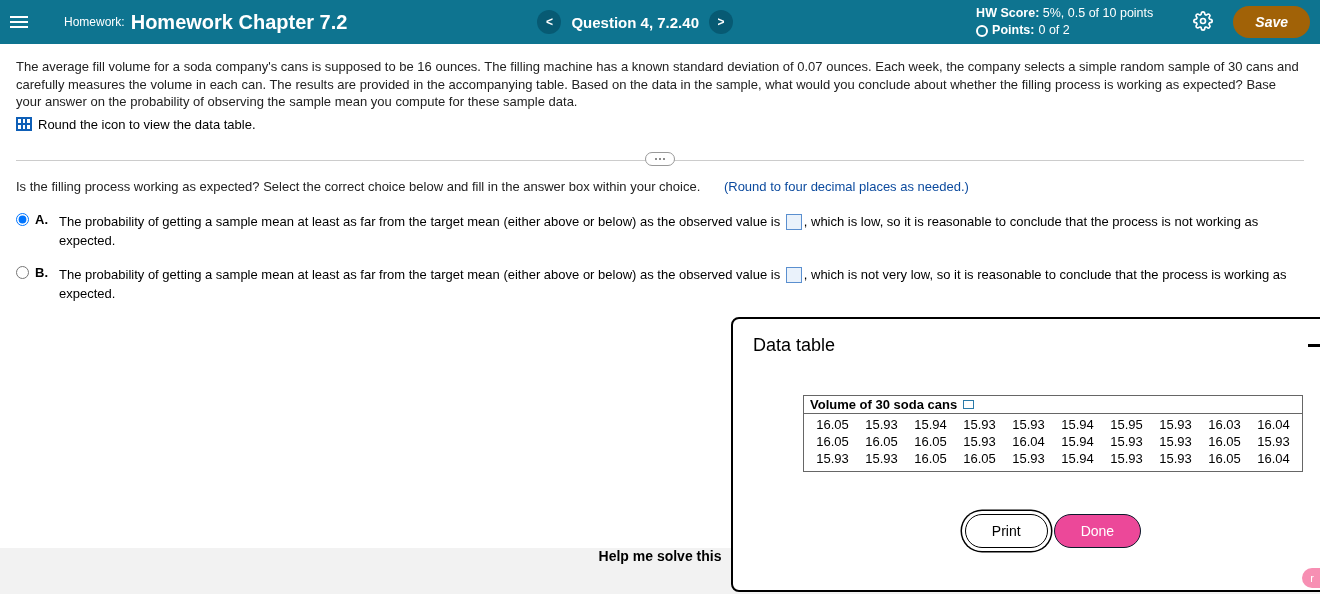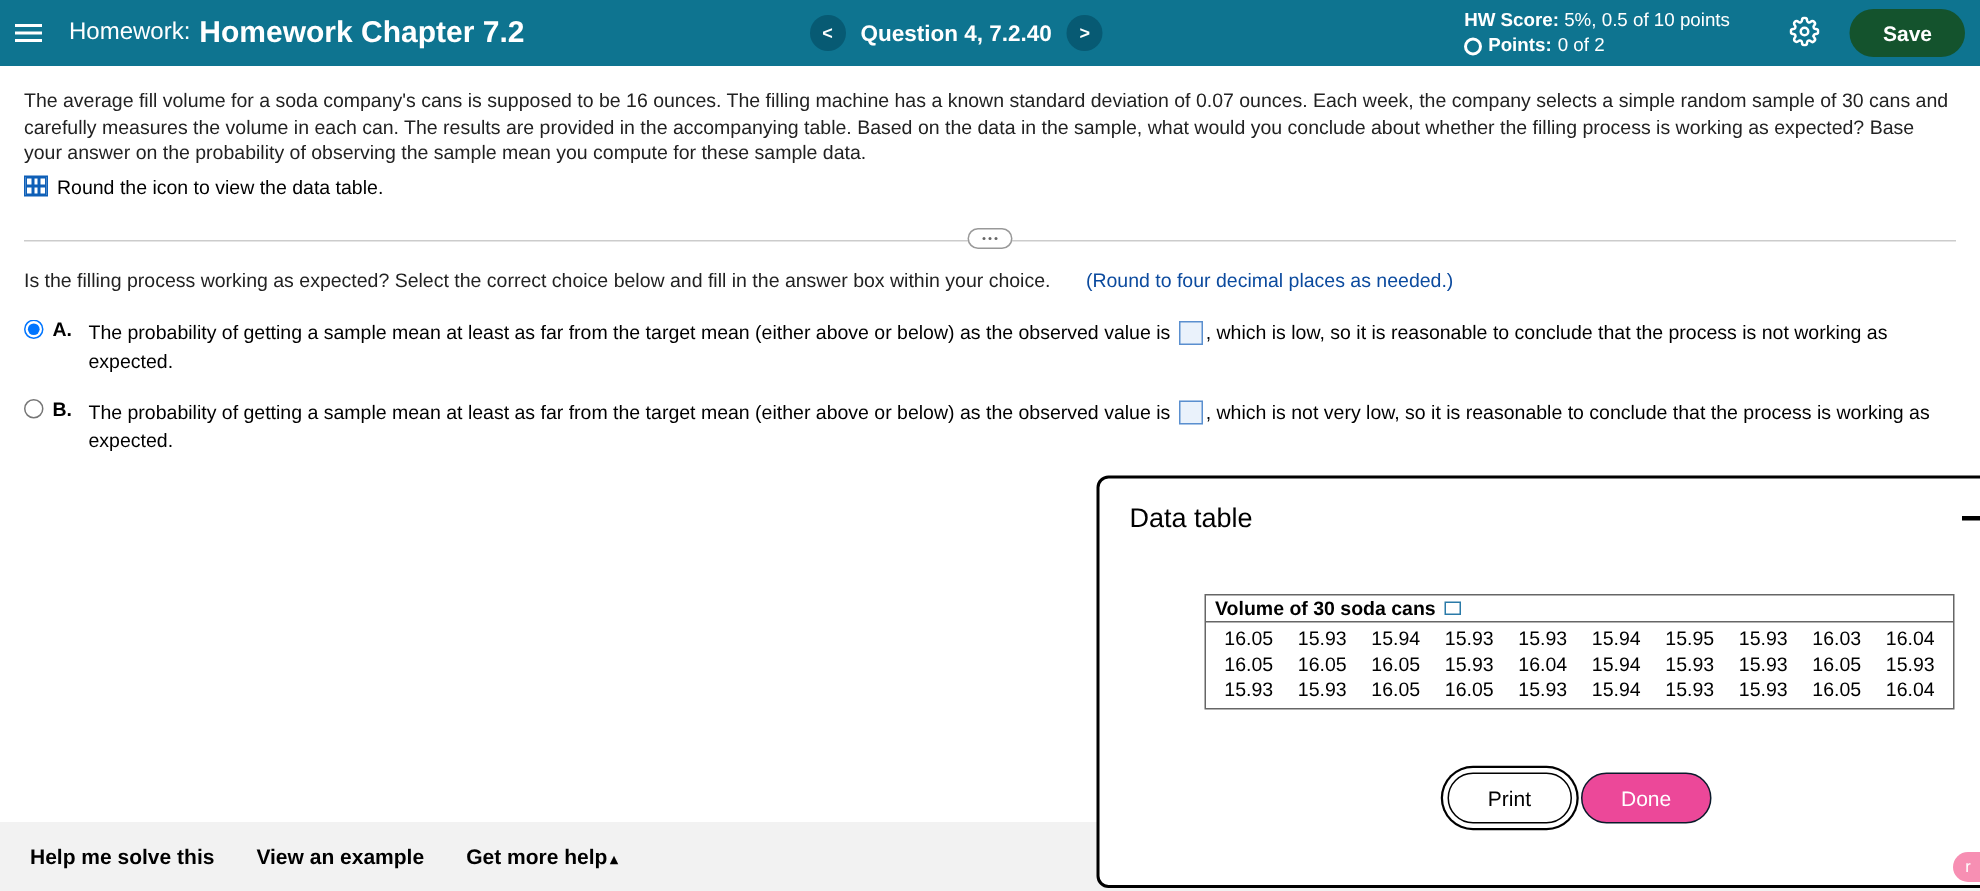--- a/index.html
+++ b/index.html
@@ -7,7 +7,7 @@
   .header { background: #0e7490; color: #fff; height: 44px; display: flex; align-items: center; padding: 0 10px; }
   .hamburger { width: 22px; height: 22px; display: flex; flex-direction: column; justify-content: center; gap: 3px; cursor: pointer; margin-right: 14px; }
   .hamburger span { display: block; height: 2px; background: #fff; width: 18px; }
-  .hw-label { font-size: 16px; margin-right: 6px; }
+  .hw-label { font-size: 12px; margin-right: 6px; margin-left: 18px; }
   .hw-title { font-size: 20px; font-weight: bold; }
   .nav-group { display: flex; align-items: center; margin-left: 190px; }
   .nav-btn { width: 24px; height: 24px; border-radius: 50%; background: #075a73; display: flex; align-items: center; justify-content: center; cursor: pointer; font-size: 12px; font-weight: bold; }

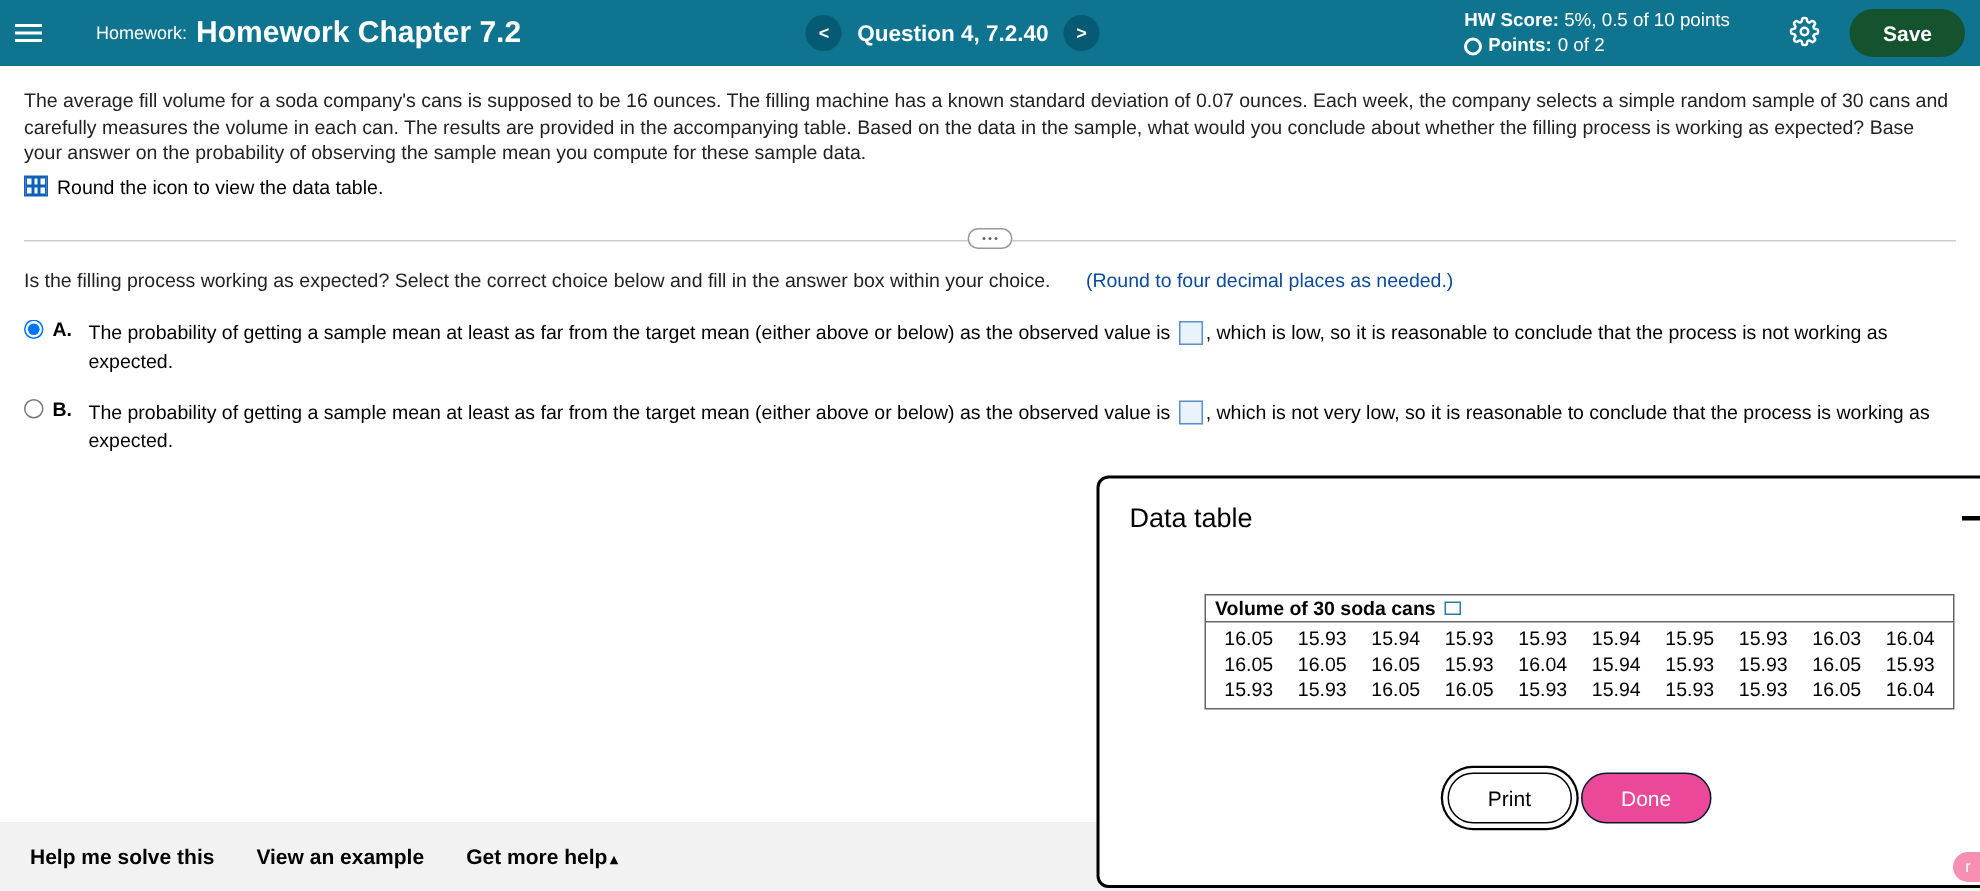--- a/index.html
+++ b/index.html
@@ -16,7 +16,7 @@
   .score-block .row2 { display: flex; align-items: center; gap: 4px; }
   .circle-open { width: 12px; height: 12px; border: 2px solid #fff; border-radius: 50%; display: inline-block; }
   .gear { margin-left: 40px; margin-right: 20px; cursor: pointer; }
-  .save-btn { background: #14532d; color: #fff; padding: 8px 22px; border-radius: 20px; font-size: 14px; font-weight: bold; cursor: pointer; }
+  .save-btn { background: #a16207; color: #fff; padding: 8px 22px; border-radius: 20px; font-size: 14px; font-weight: bold; cursor: pointer; font-style: italic; }
   .content { padding: 14px 16px 0 16px; }
   .problem-text { font-size: 13px; line-height: 1.35; color: #222; }
   .data-link-row { margin-top: 6px; display: flex; align-items: center; gap: 6px; color: #000; }

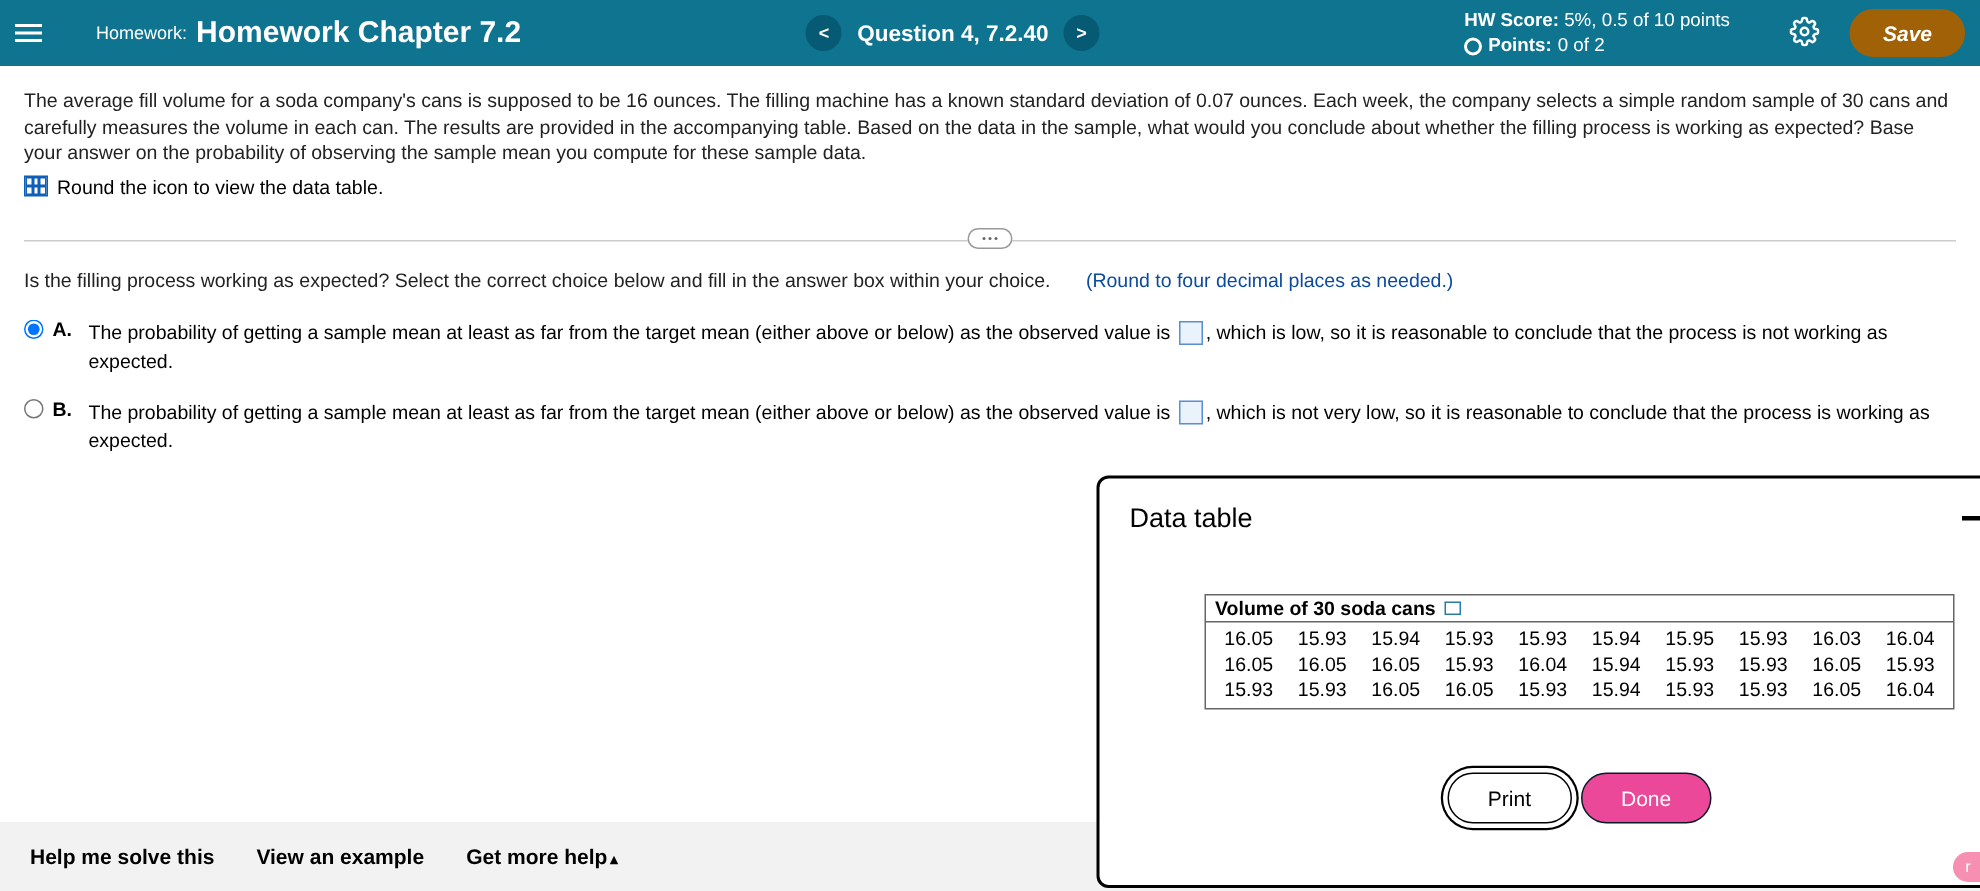--- a/index.html
+++ b/index.html
@@ -34,7 +34,7 @@
   .choice-letter { font-weight: bold; width: 18px; flex-shrink: 0; }
   .choice-text { line-height: 1.5; }
   .answer-box { display: inline-block; width: 16px; height: 16px; border: 1px solid #5a8fcf; background: #eaf2fb; vertical-align: middle; margin: 0 2px; }
-  .bottom-bar { position: absolute; bottom: 0; left: 0; right: 0; height: 46px; background: #f2f2f2; display: flex; align-items: center; padding: 0 20px; gap: 28px; font-weight: bold; font-size: 14px; }
+  .bottom-bar { position: absolute; bottom: 0; left: 0; right: 0; height: 46px; background: #f2f2f2; display: flex; align-items: center; padding: 0 20px; gap: 28px; font-weight: bold; font-size: 14px; flex-direction: column; }
   .bottom-bar .item { cursor: pointer; }
   .caret-up { display: inline-block; margin-left: 2px; font-size: 10px; }
   .popup { position: absolute; top: 317px; left: 731px; width: 644px; height: 275px; background: #fff; border: 2px solid #000; border-radius: 8px; padding: 14px 20px 12px 20px; }

